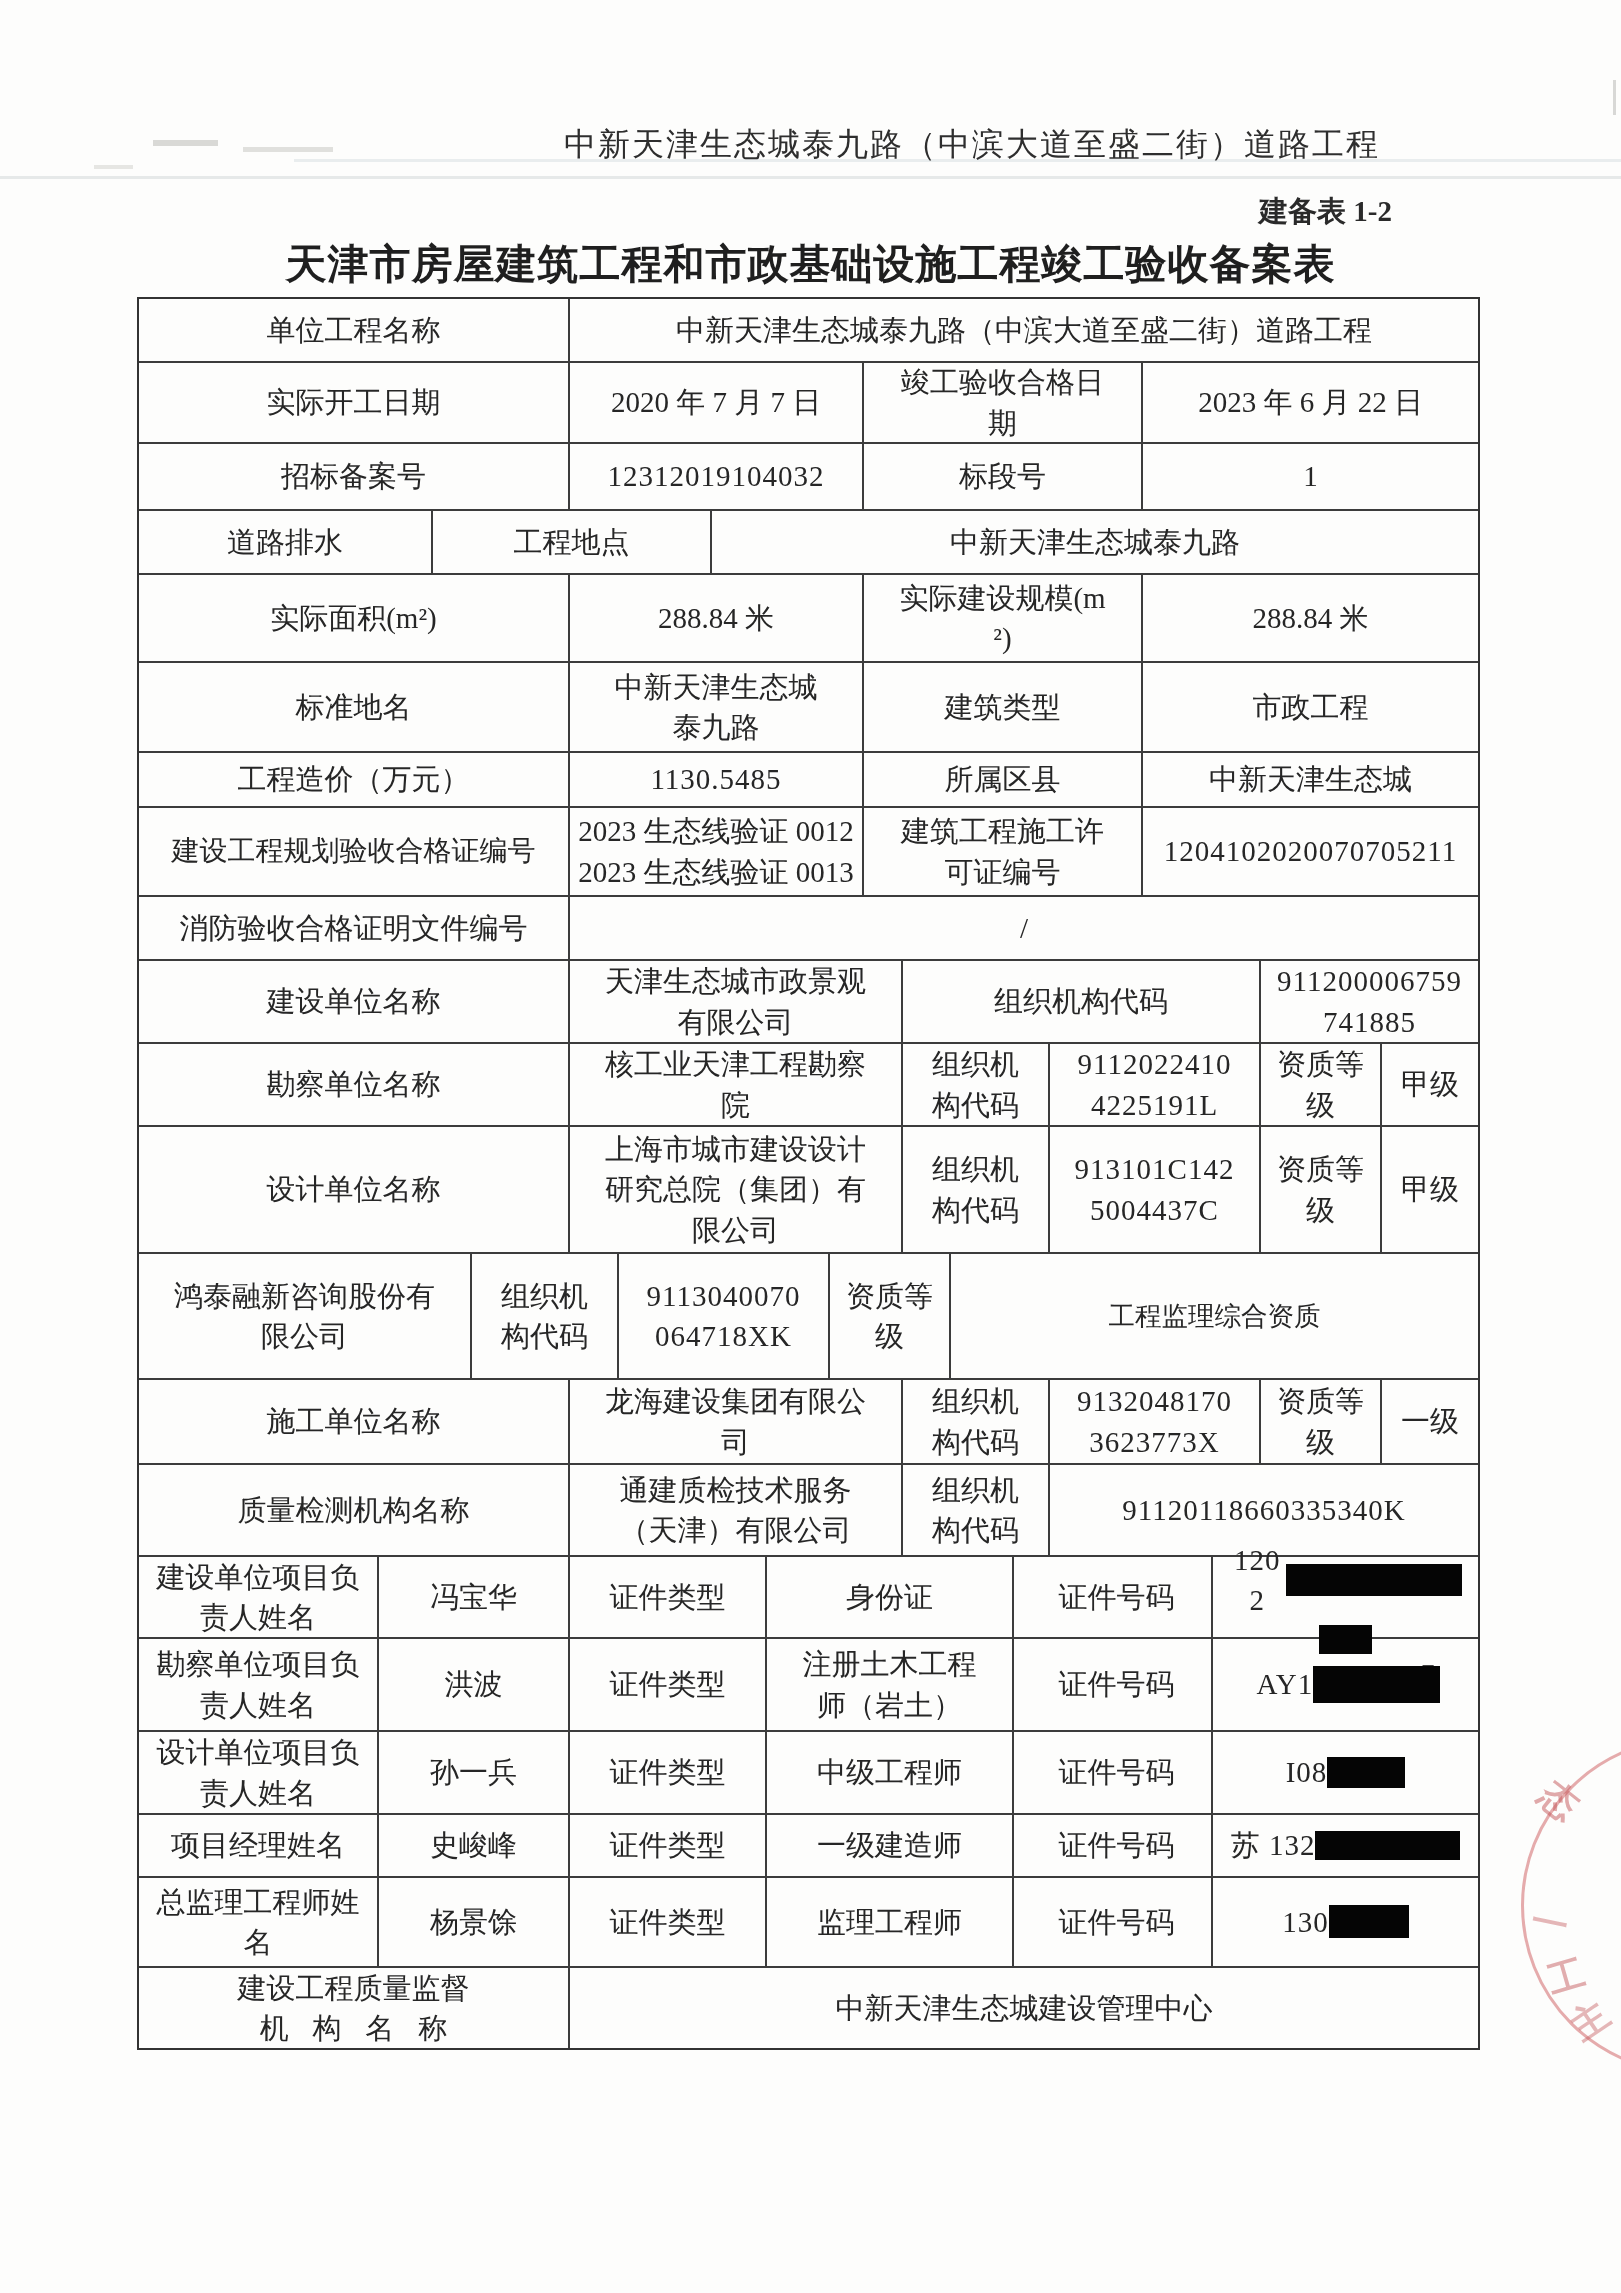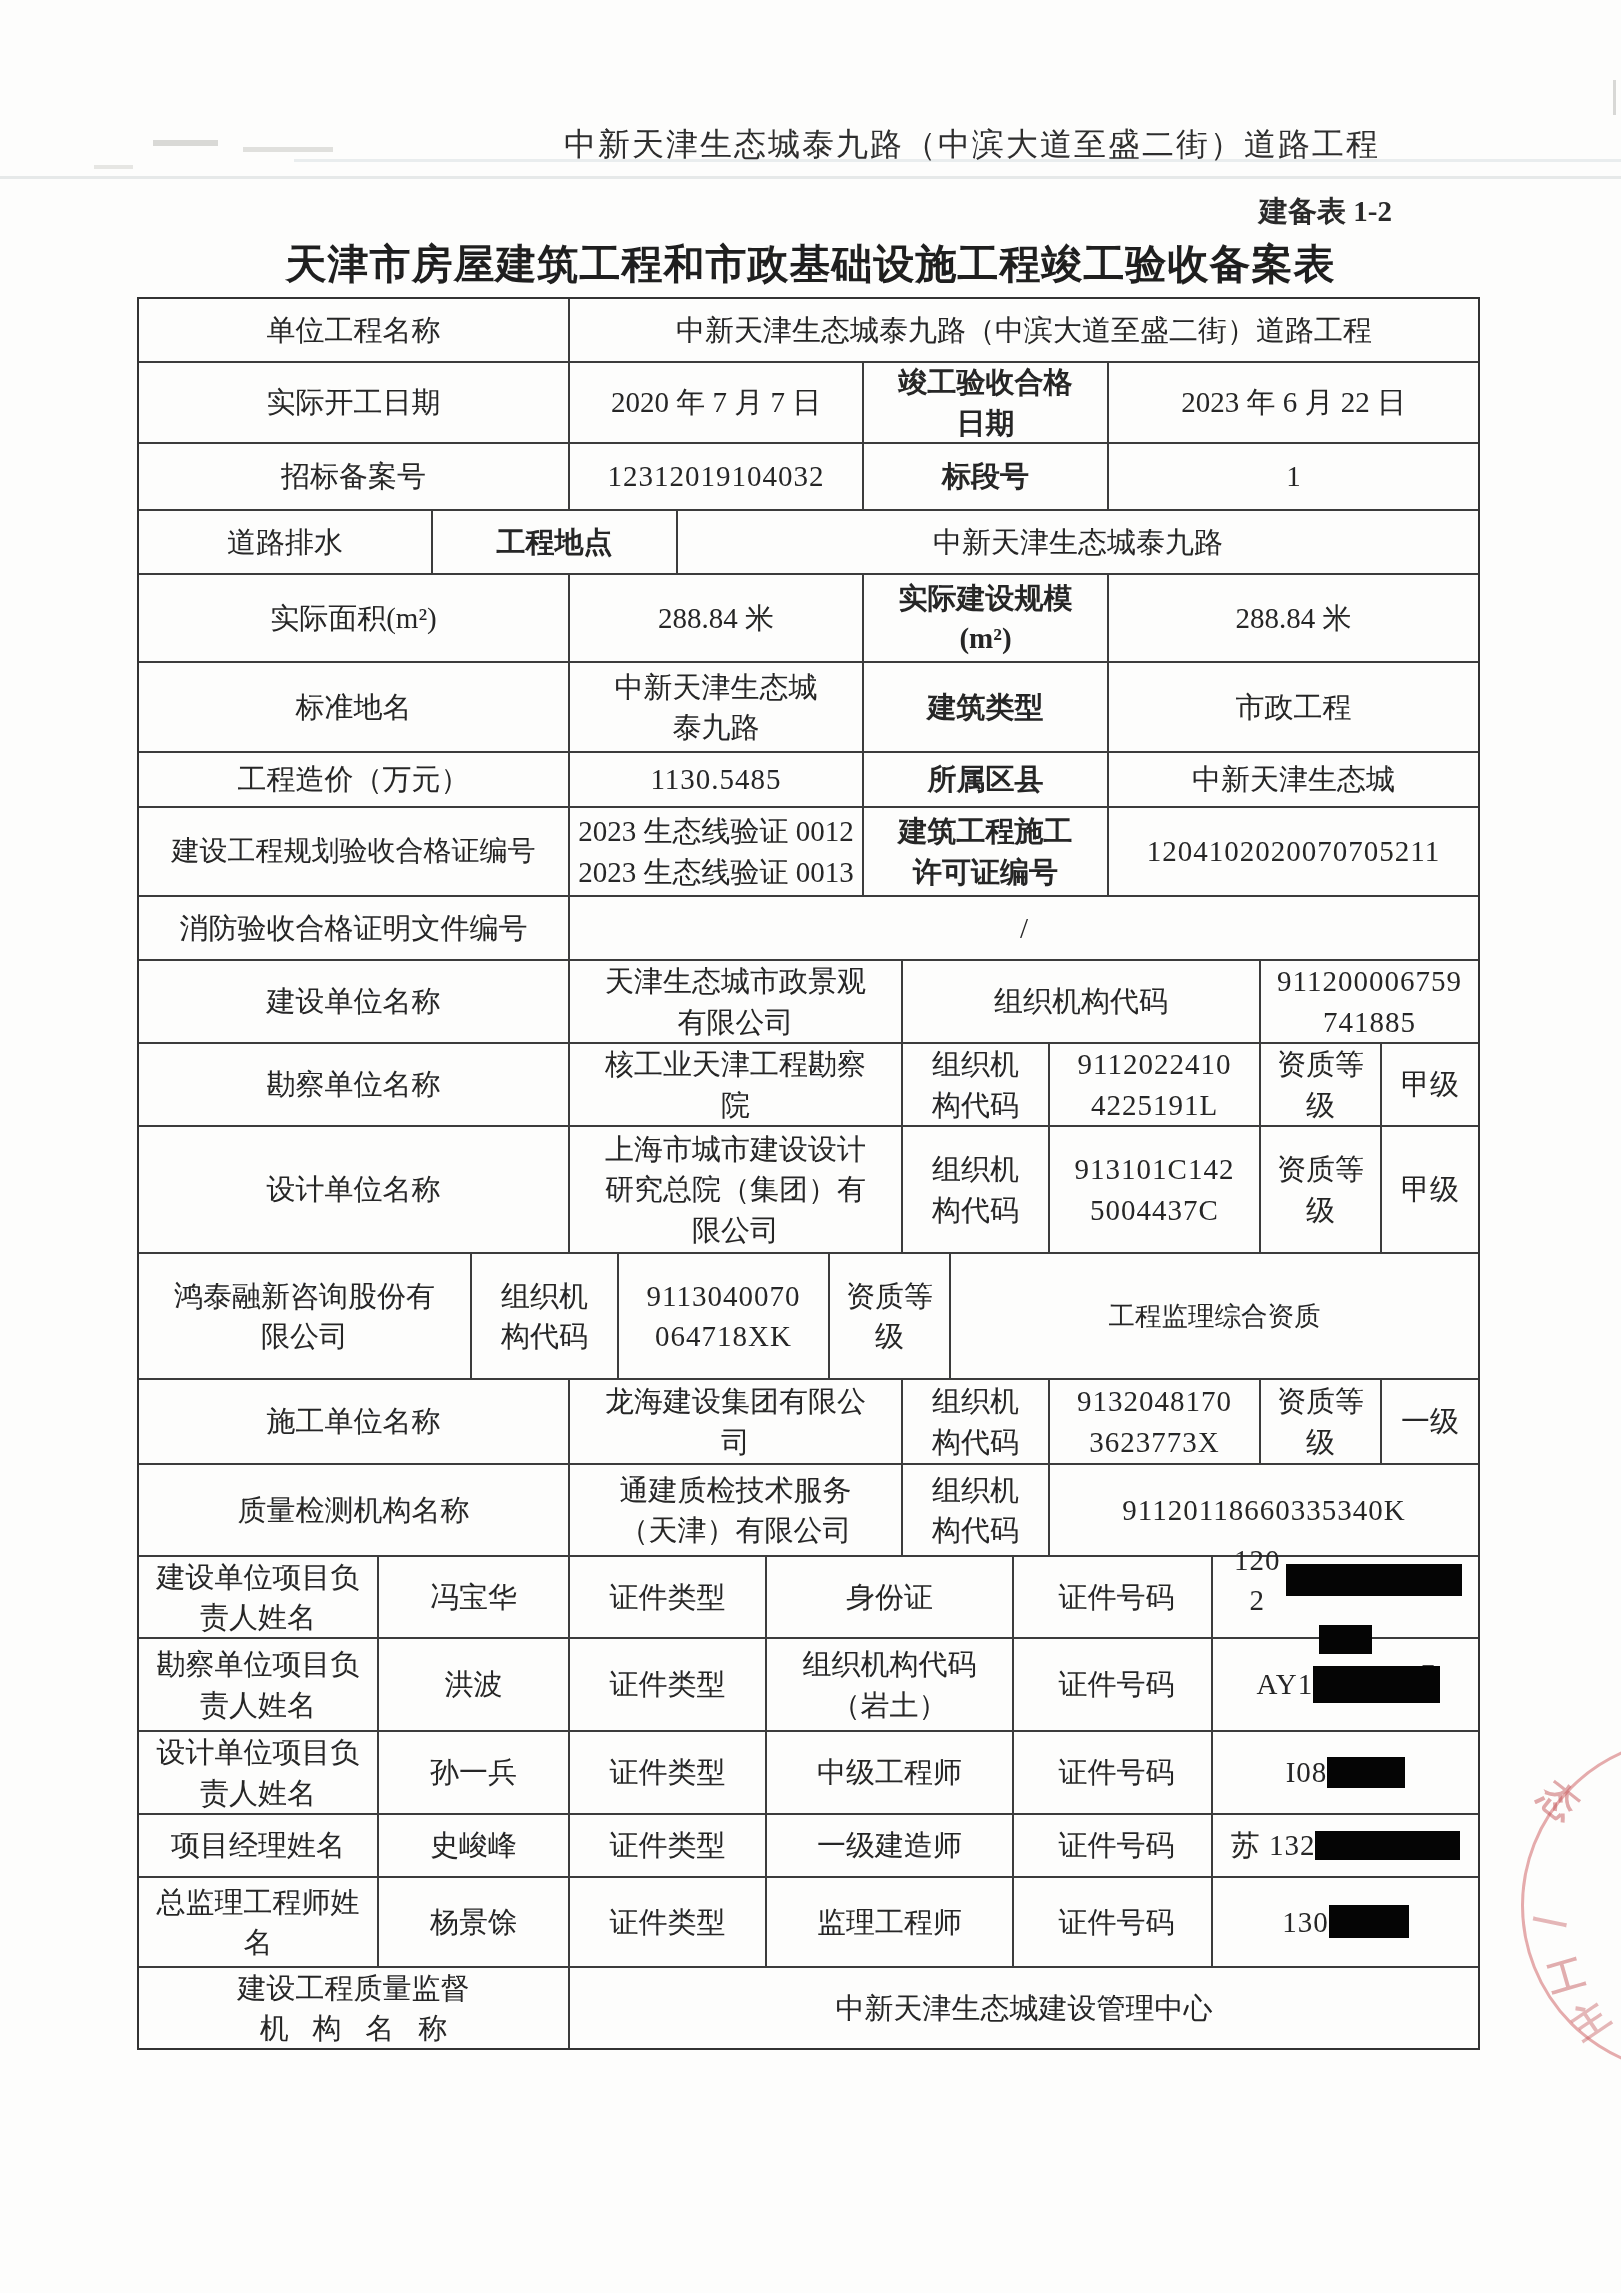--- a/index.html
+++ b/index.html
@@ -49,7 +49,7 @@
   
   .ca1{width:431px;}
   .ca2{width:294px;}
-  .ca3{width:245px;padding:2px 30px;font-weight:bold;}
+  .ca3{width:279px;padding:2px 30px;}
   
   .cb2{width:333px;padding:2px 25.5px;}
   .cb3{width:147px;padding:2px 17.6px;}

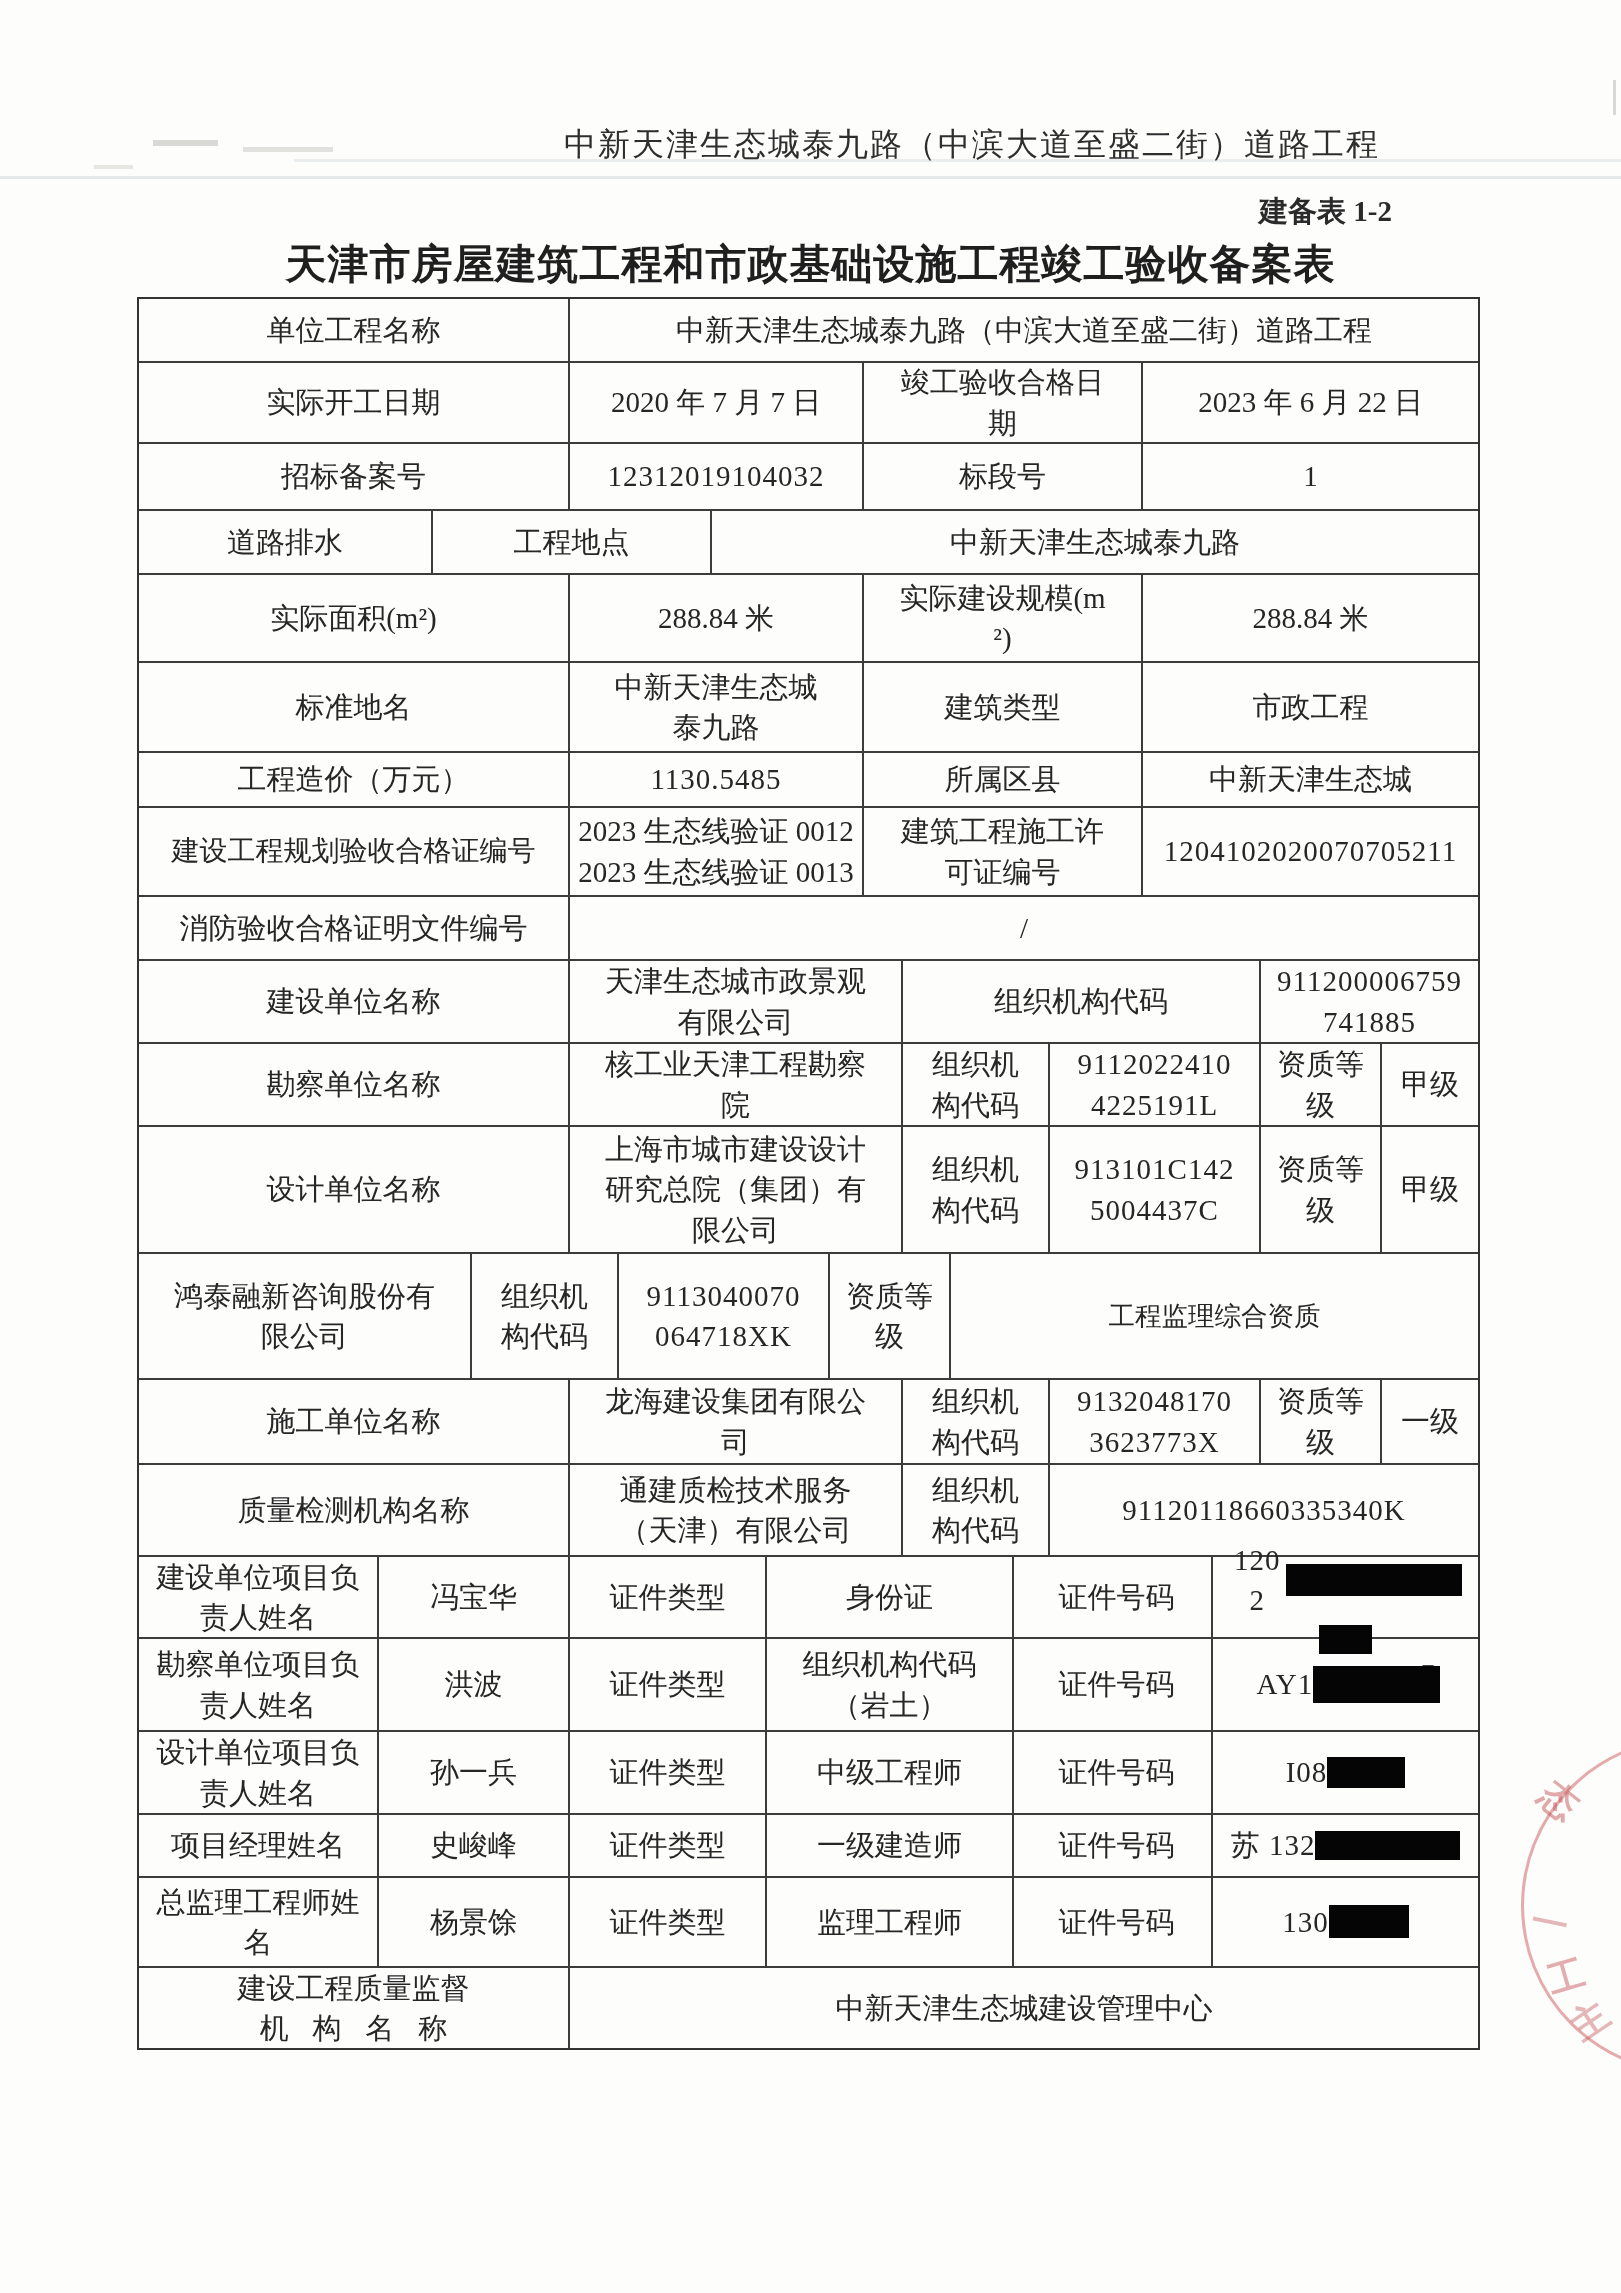--- a/index.html
+++ b/index.html
@@ -256,7 +256,7 @@
       <div class="td cp1">勘察单位项目负责人姓名</div>
       <div class="td cp2">洪波</div>
       <div class="td cp3">证件类型</div>
-      <div class="td cp4">组织机构代码（岩土）</div>
+      <div class="td cp4">注册土木工程师（岩土）</div>
       <div class="td cp5">证件号码</div>
       <div class="td cidval">
         <div class="idline">

